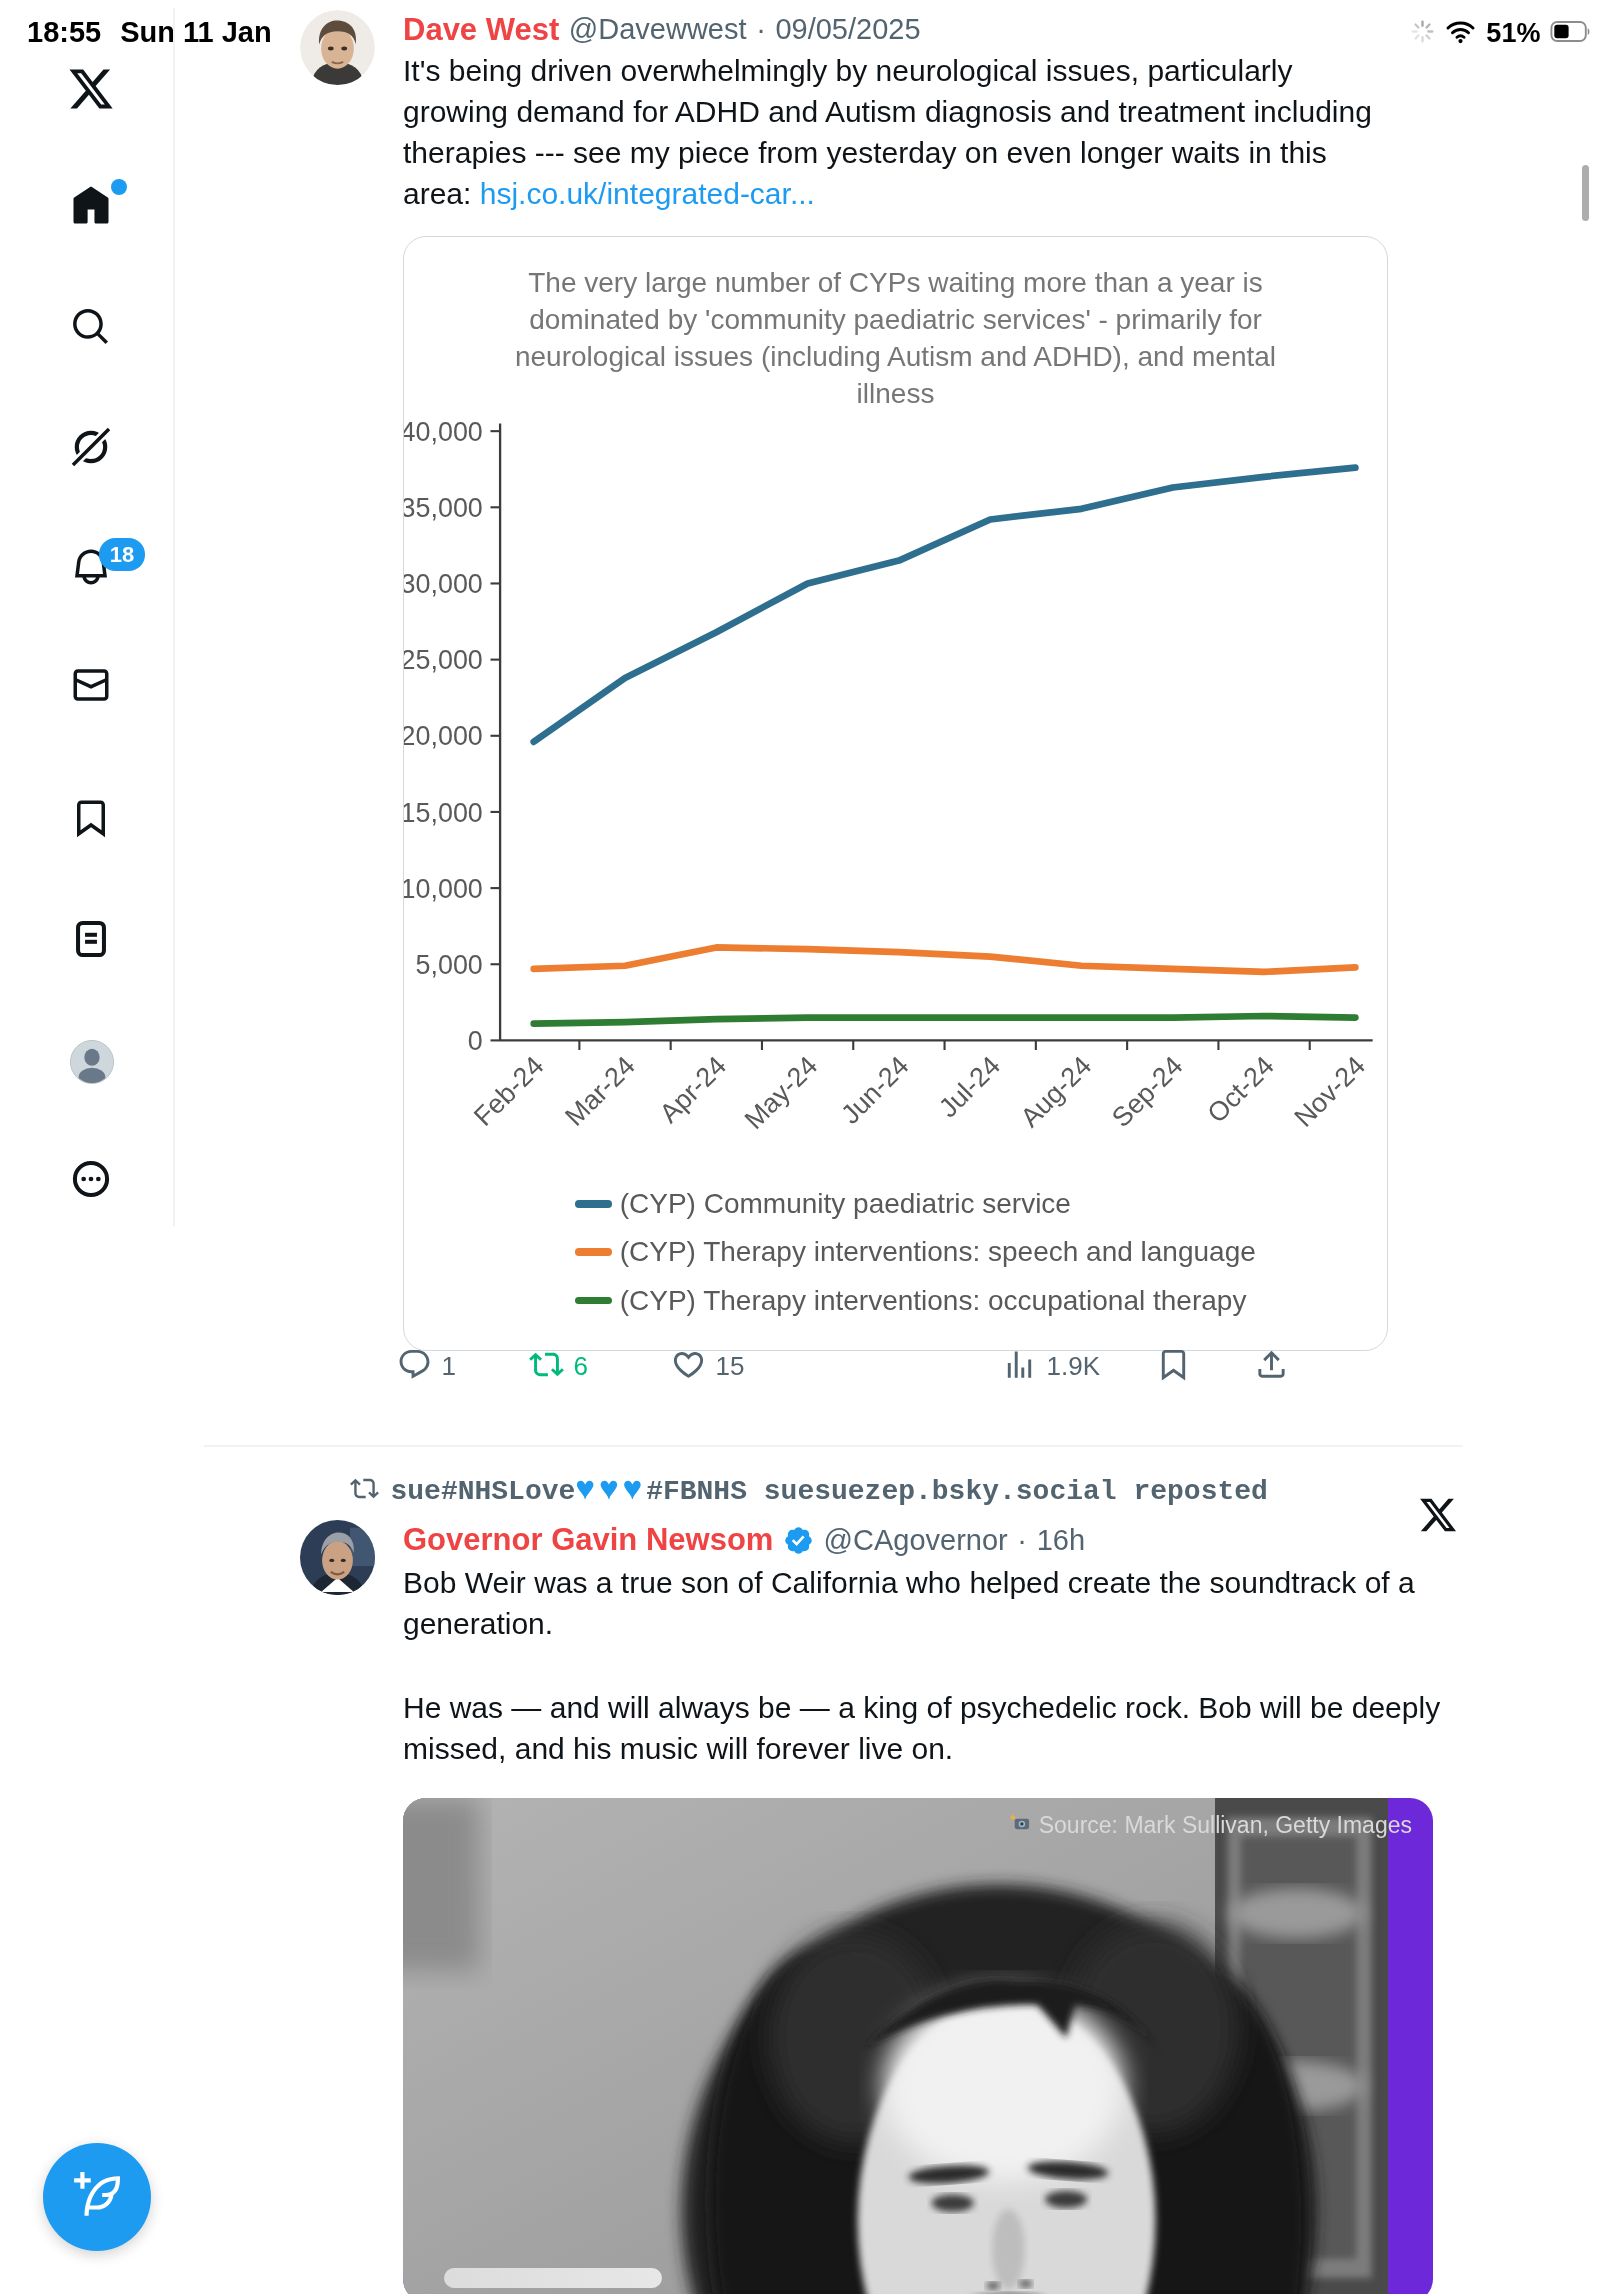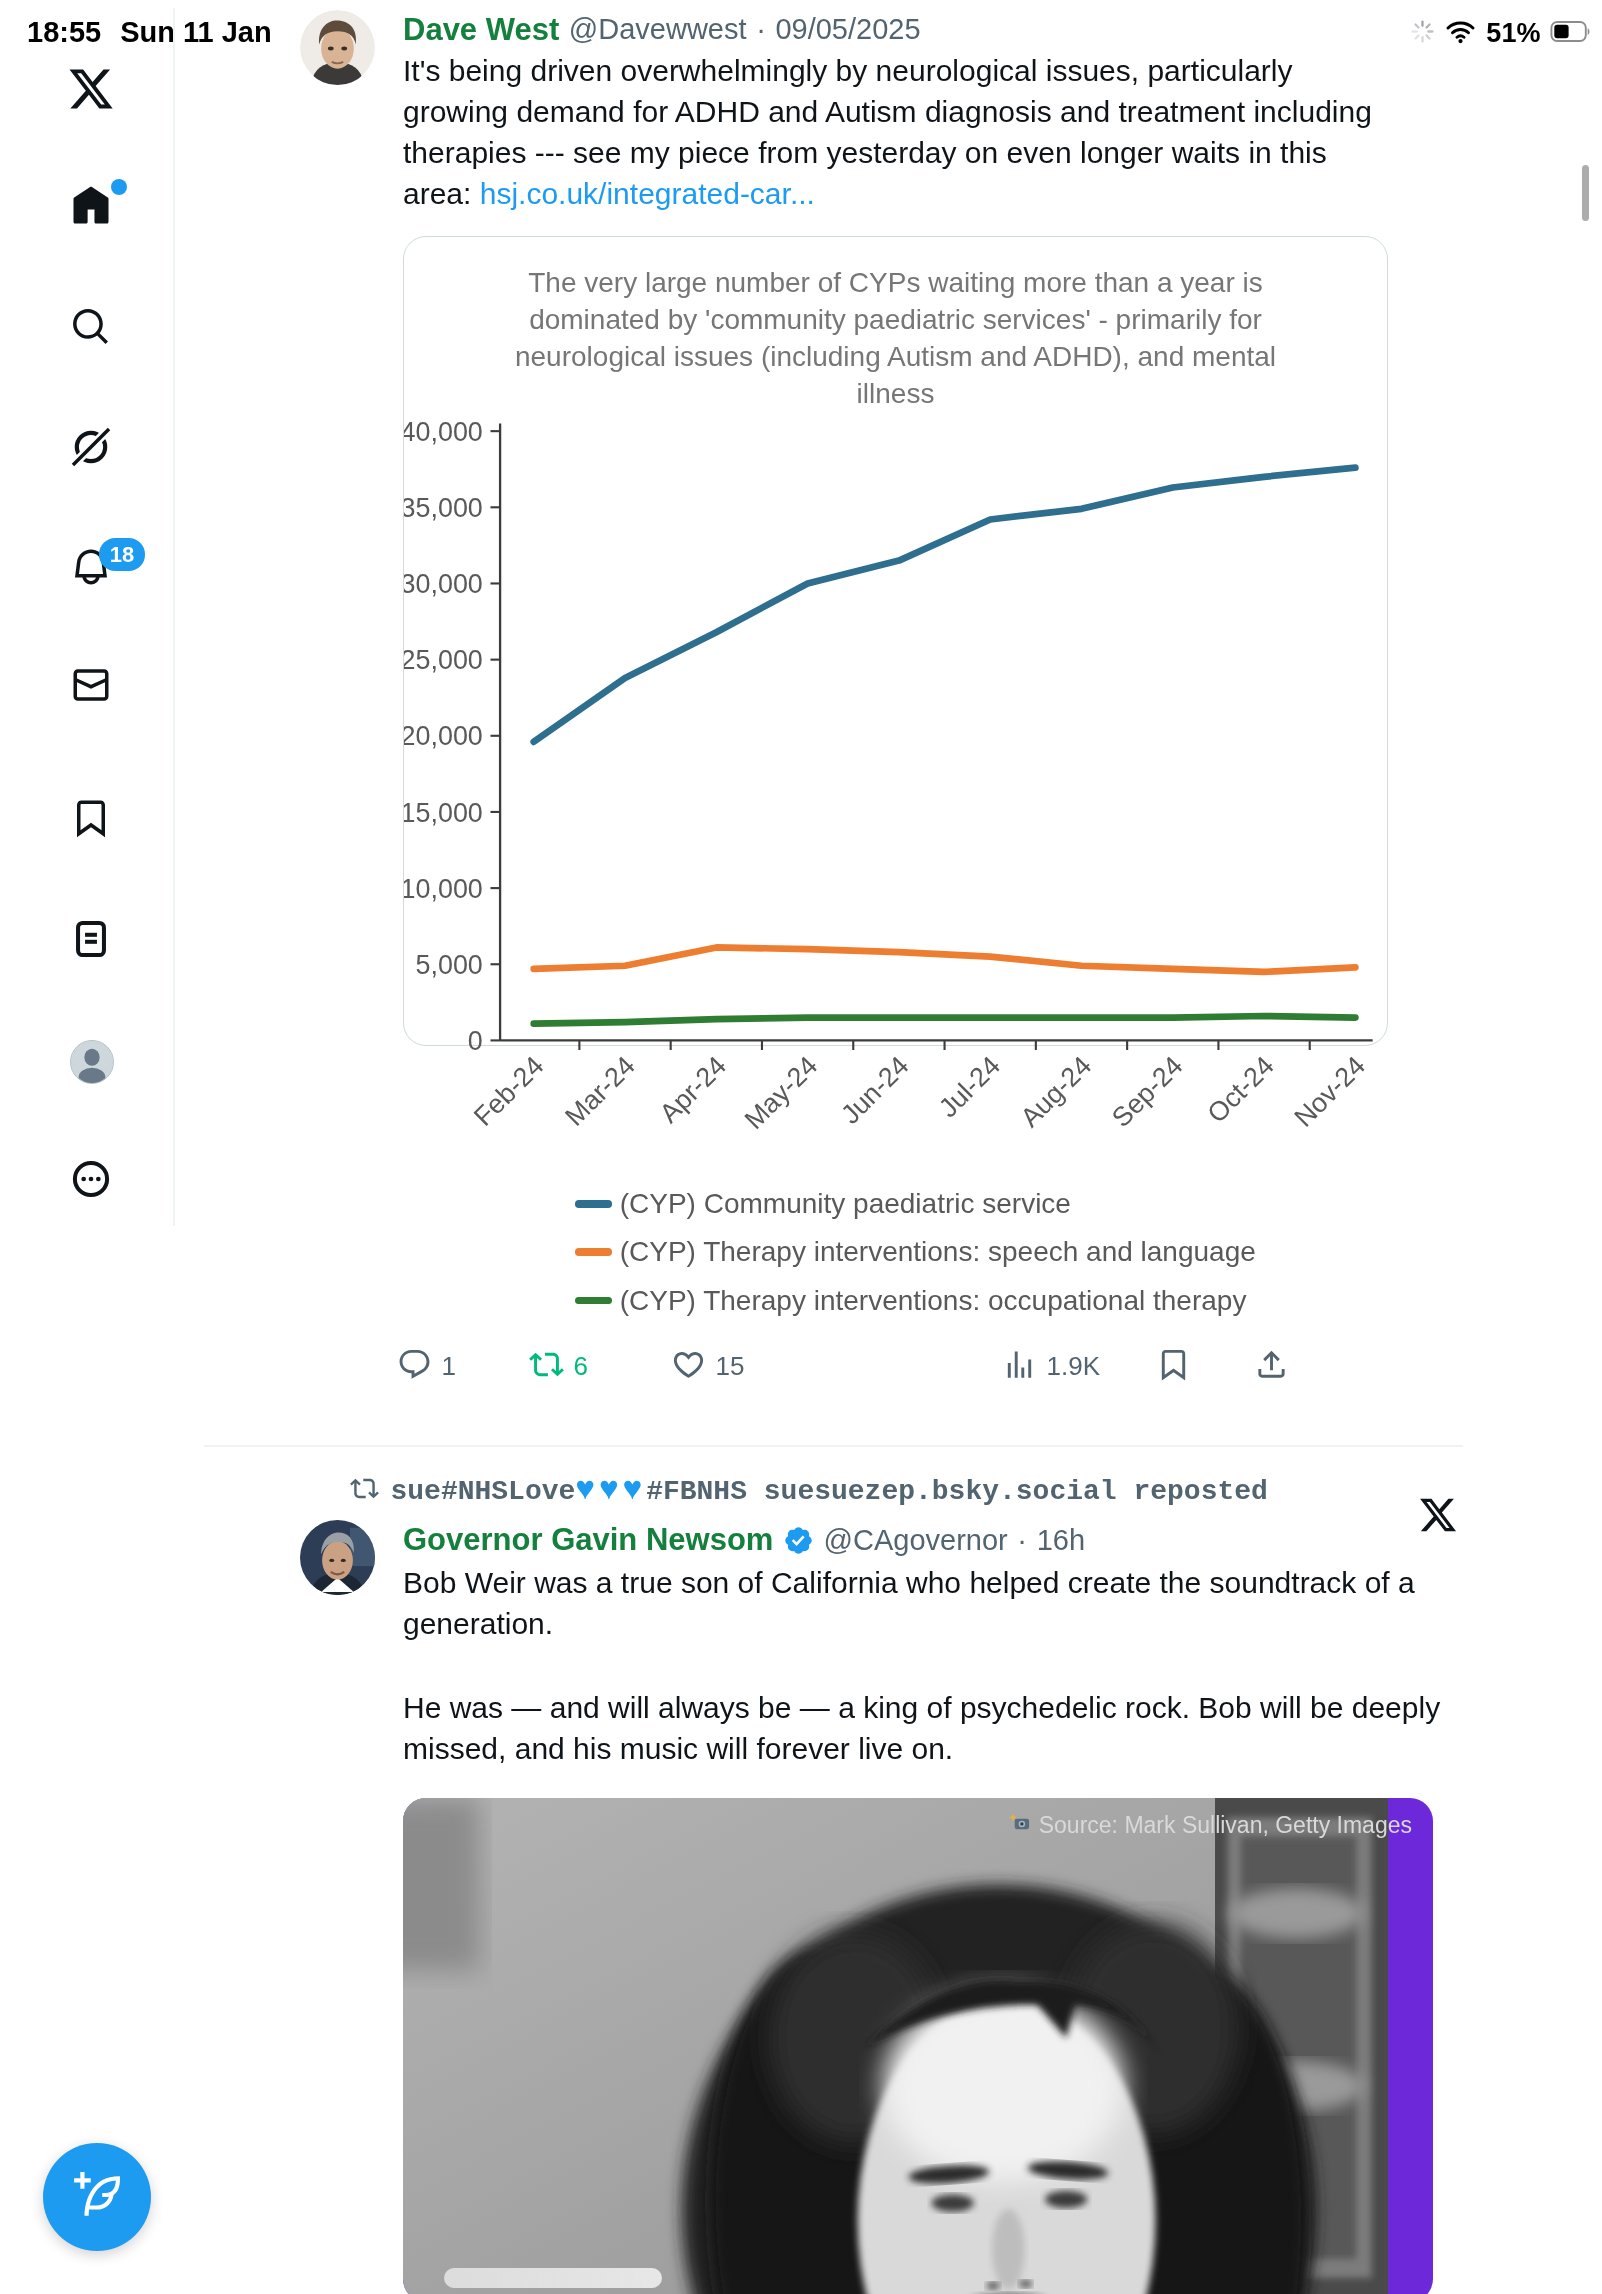--- a/index.html
+++ b/index.html
@@ -27,7 +27,7 @@
   
   .avatar { width:75px; height:75px; border-radius:50%; overflow:hidden; }
   .t-header { display:flex; align-items:center; gap:9.6px; white-space:nowrap; }
-  .t-name { font-size:31px; font-weight:700; color:#15803d; }
+  .t-name { font-size:31px; font-weight:700; color:#ef4444; }
   .t-sub { font-size:29px; color:#536471; }
   .t-body { font-size:30px; line-height:41px; color:#0f1419; }
   .t-link { color:#1d9bf0; }

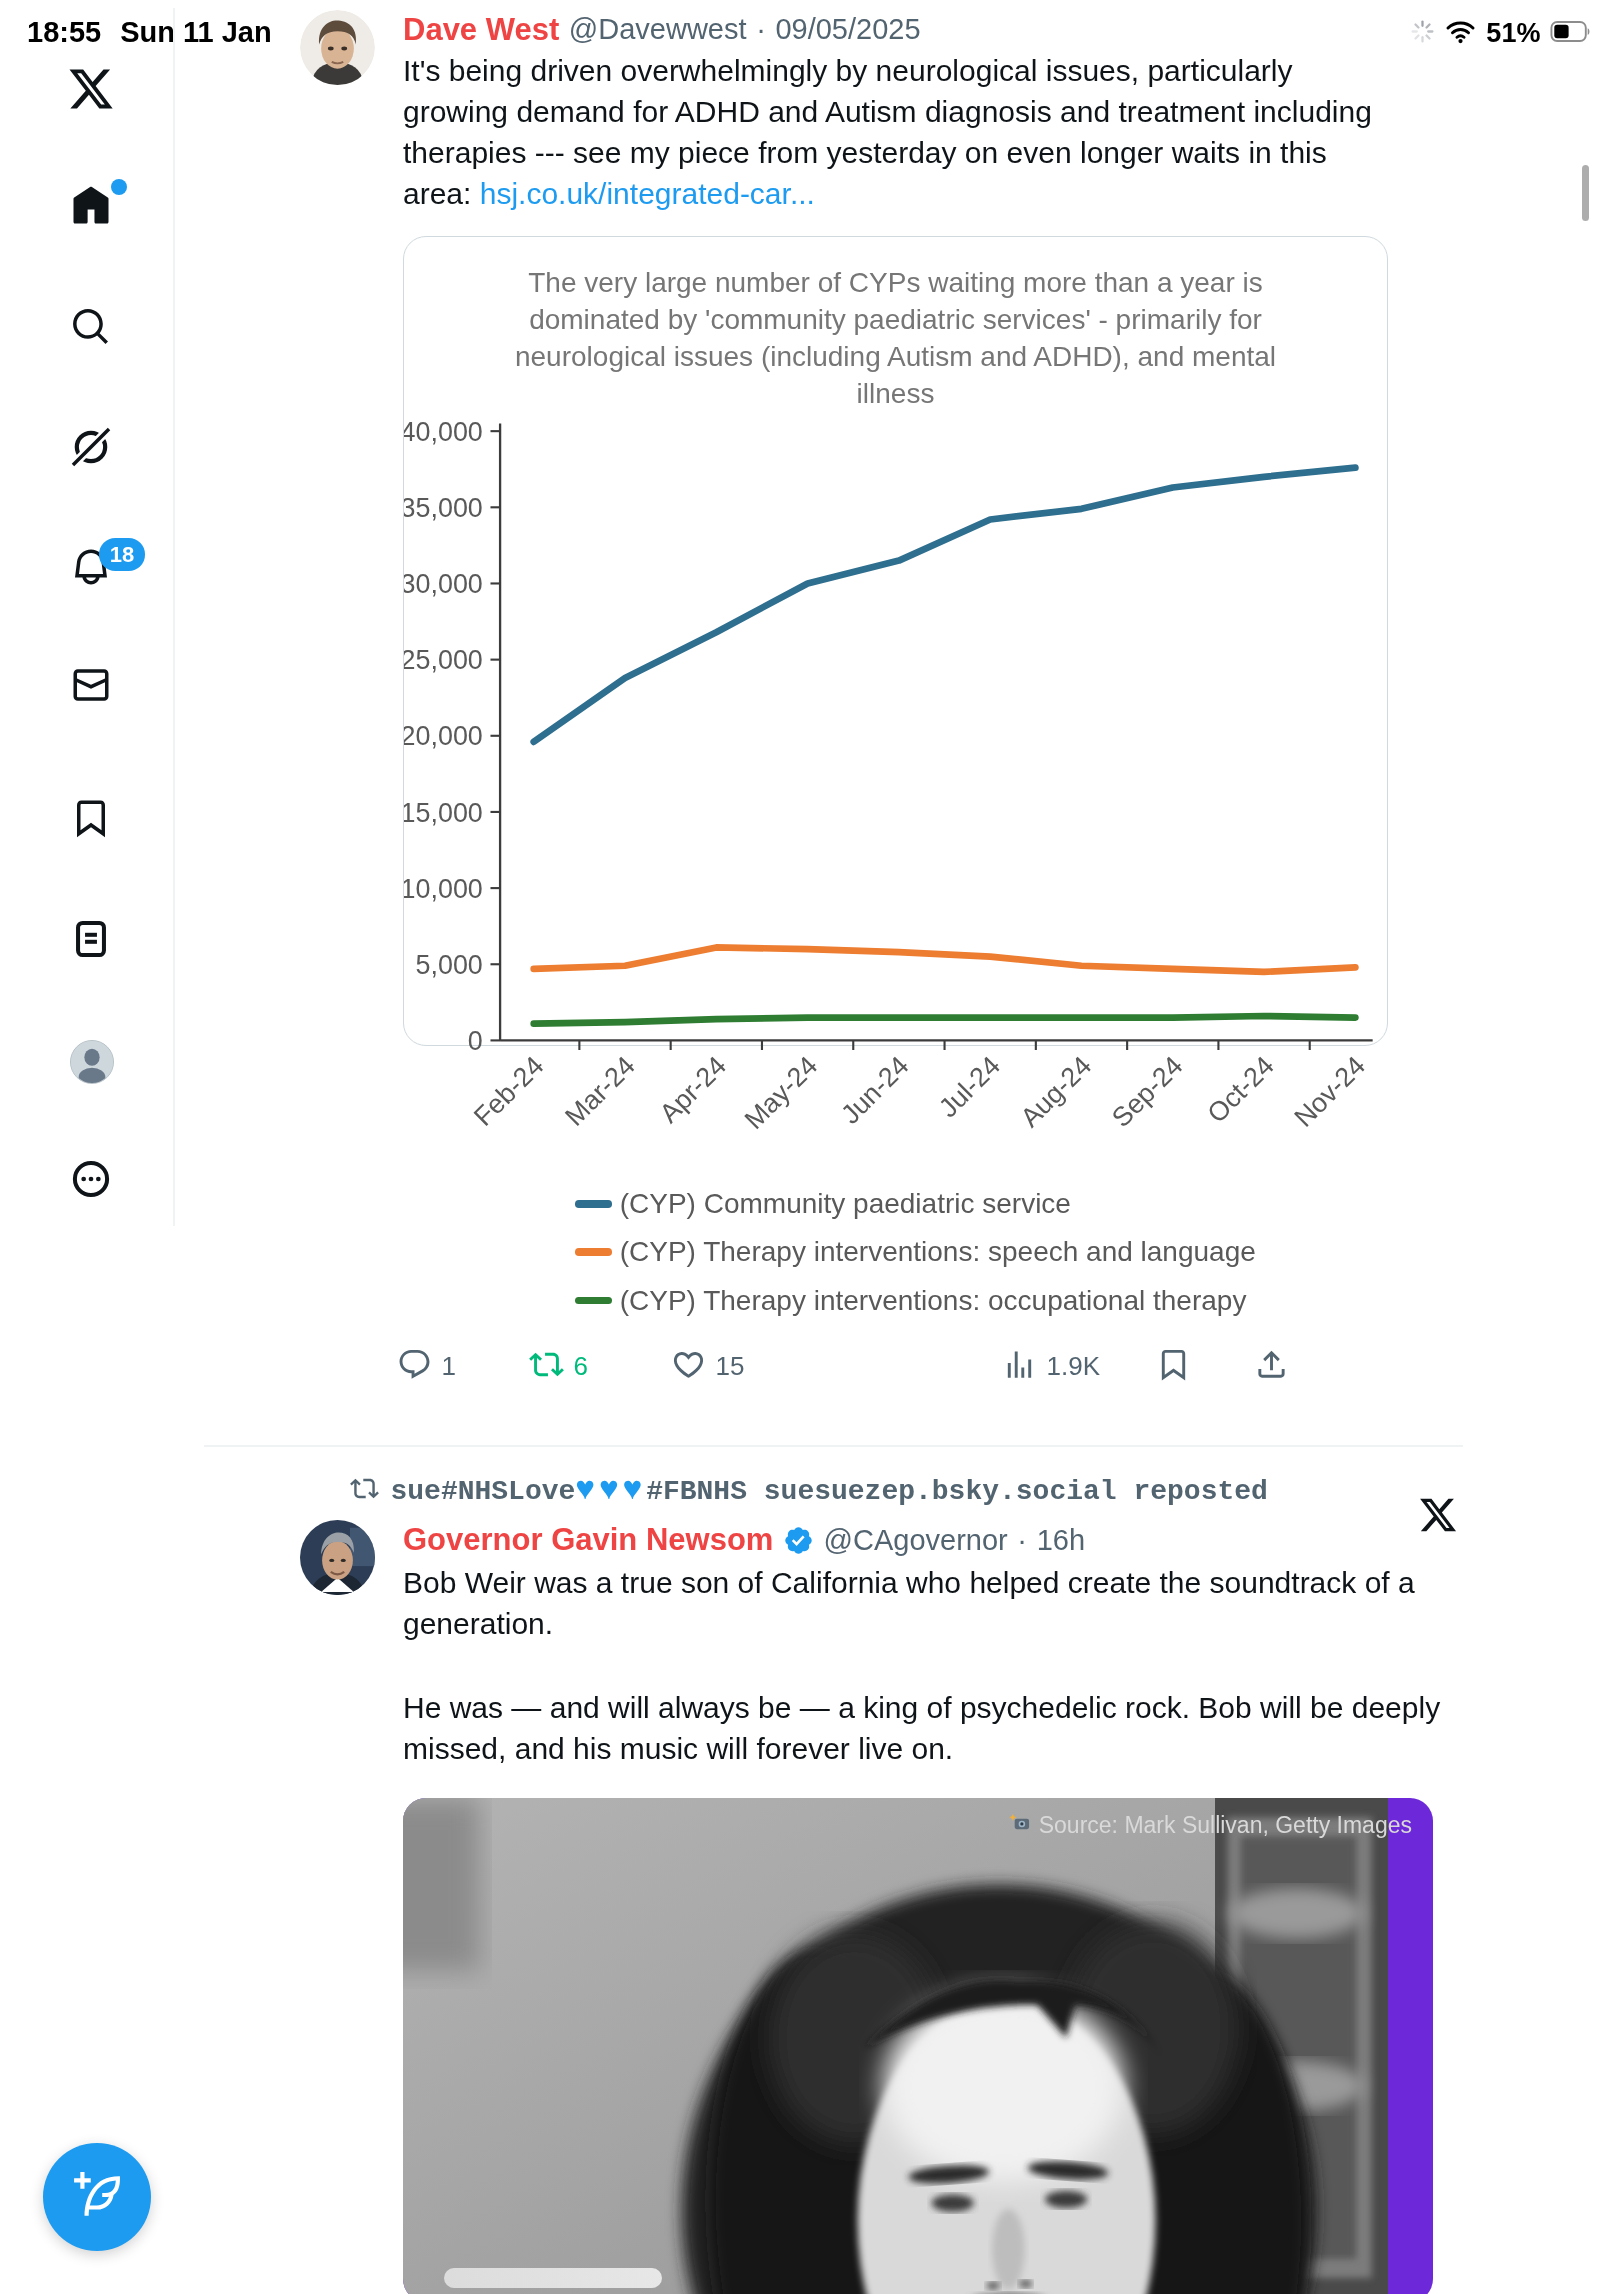--- a/index.html
+++ b/index.html
@@ -33,7 +33,7 @@
   .t-link { color:#1d9bf0; }
 
   
-  .chart-card { left:403px; top:228px; width:985px; height:810px; border:1.9px solid #cfd9de; border-radius:23px; background:#fff; }
+  .chart-card { left:403px; top:228px; width:985px; height:1115px; border:1.9px solid #cfd9de; border-radius:23px; background:#fff; }
   .chart-title { margin:27px auto 0; width:845px; text-align:center; font-size:28px; line-height:37px; color:#767676; }
   .chart-svg { position:absolute; left:0; top:173px; }
   .chart-legend { position:absolute; left:171px; top:951px; display:flex; flex-direction:column; gap:16.3px; }

